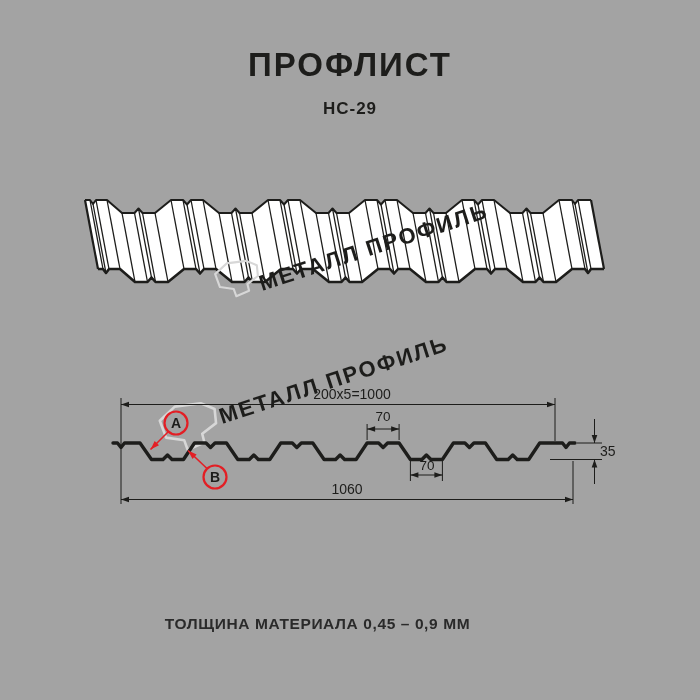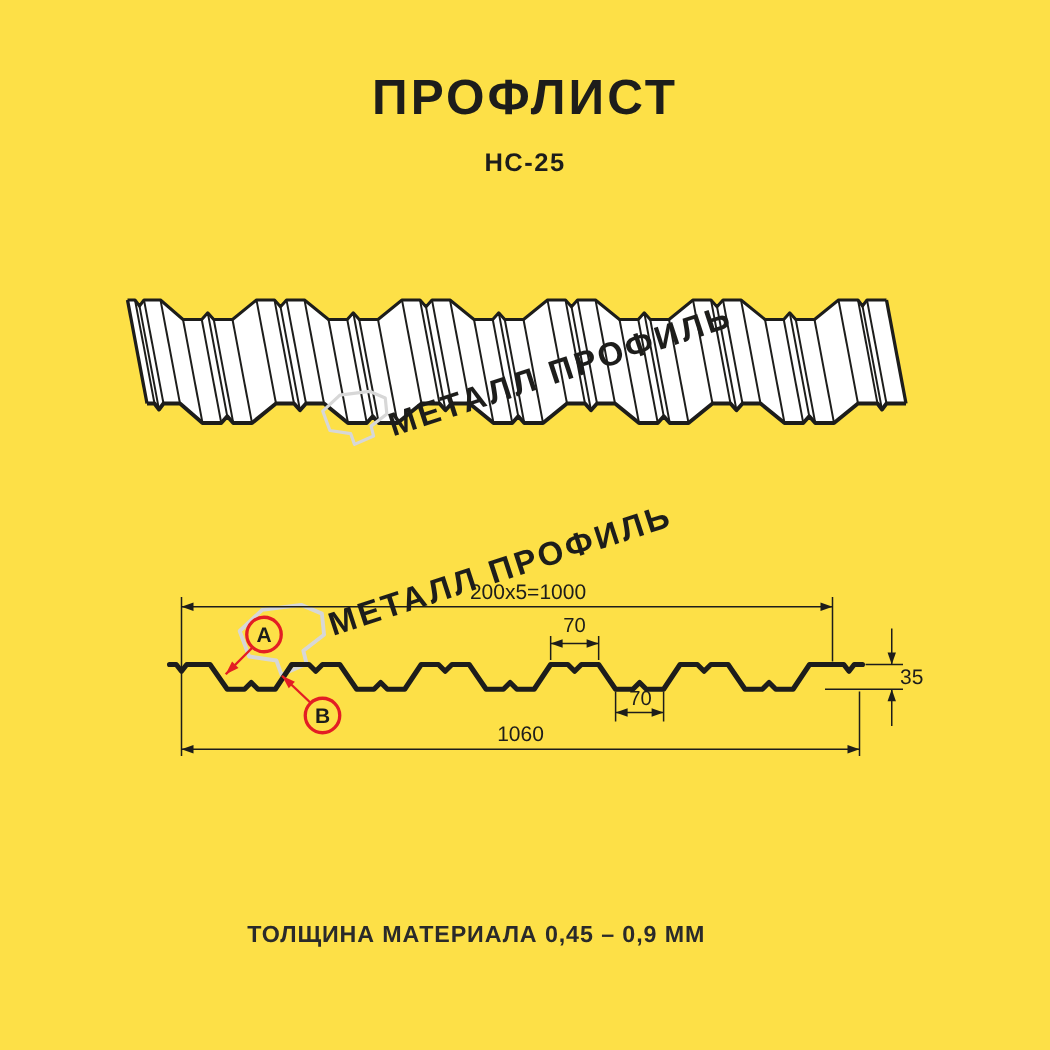--- a/index.html
+++ b/index.html
@@ -3,7 +3,7 @@
 <meta charset="utf-8">
 <style>
   html,body{margin:0;padding:0;background:#ffffff;}
-  .canvas{position:relative;width:700px;height:700px;background:#fde047;overflow:hidden;
+  .canvas{position:relative;width:700px;height:700px;background:#a3a3a3;overflow:hidden;
           font-family:"Liberation Sans",sans-serif;}
   .page-title{position:absolute;top:46px;left:0;width:700px;text-align:center;
               font-size:33px;font-weight:bold;letter-spacing:2px;color:#1d1d1b;}

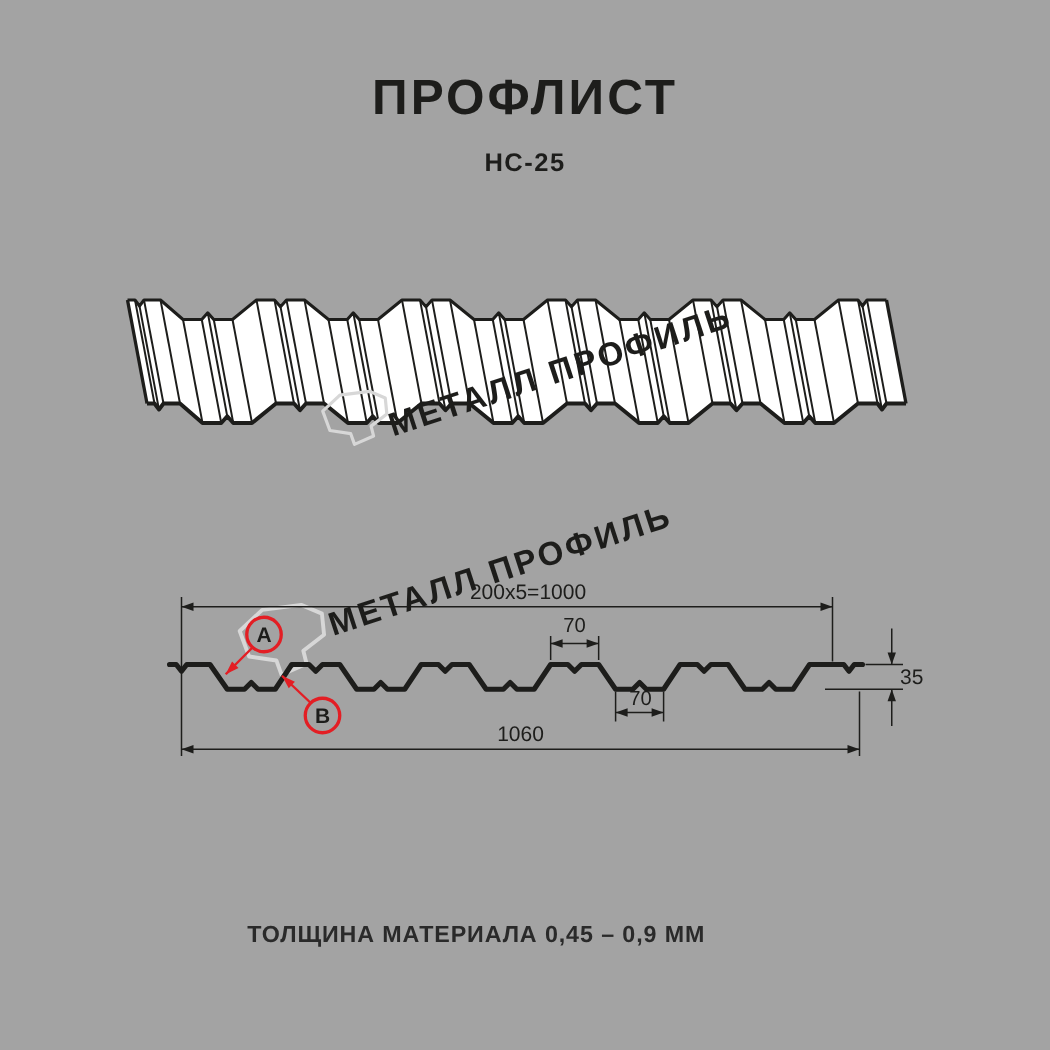--- a/index.html
+++ b/index.html
@@ -24,7 +24,7 @@
 <div class="canvas">
 
   <div class="page-title">ПРОФЛИСТ</div>
-  <div class="page-subtitle">НС-25</div>
+  <div class="page-subtitle">НС-29</div>
 
   <svg id="drawing" width="700" height="700" viewBox="0 0 700 700">
 

